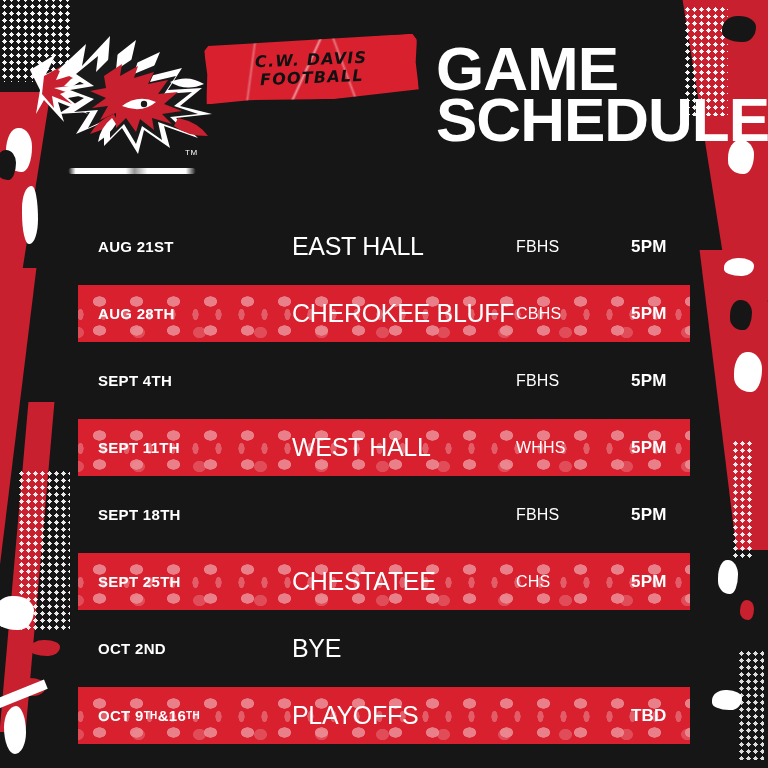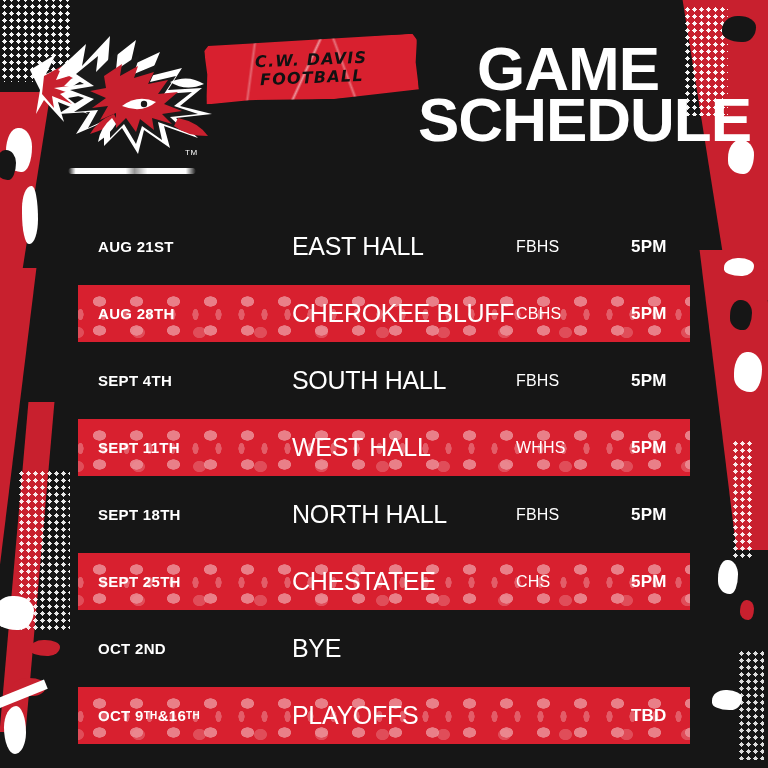--- a/index.html
+++ b/index.html
@@ -47,7 +47,7 @@
     font-family:"DejaVu Sans",sans-serif;font-weight:bold;font-style:italic;
     color:#111;font-size:16px;letter-spacing:1.2px;line-height:1.05;z-index:2;}
 
-  #title{position:absolute;left:418px;top:44px;width:300px;text-align:center;z-index:3;}
+  #title{position:absolute;left:436px;top:44px;width:300px;text-align:left;z-index:3;}
   #title .ln{color:#fff;font-weight:bold;letter-spacing:-1px;line-height:.82;}
   #title .ln1{font-size:62px;}
   #title .ln2{font-size:62px;}

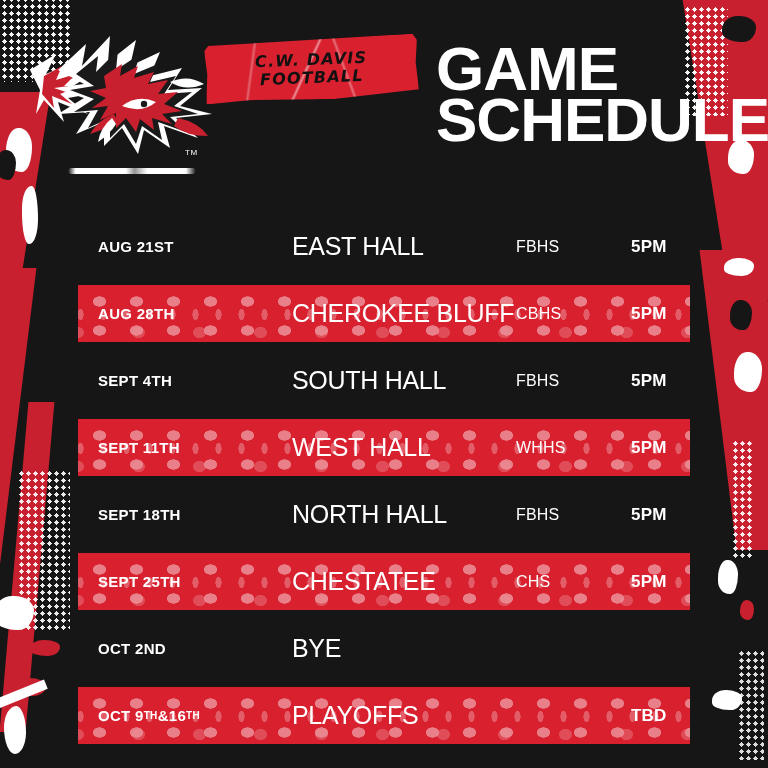--- a/index.html
+++ b/index.html
@@ -166,7 +166,6 @@
       <div class="row">
         <div class="cells">
           <div class="c c-date">SEPT 4TH</div>
-          <div class="c c-opp">SOUTH HALL</div>
           <div class="c c-ven">FBHS</div>
           <div class="c c-time">5PM</div>
         </div>

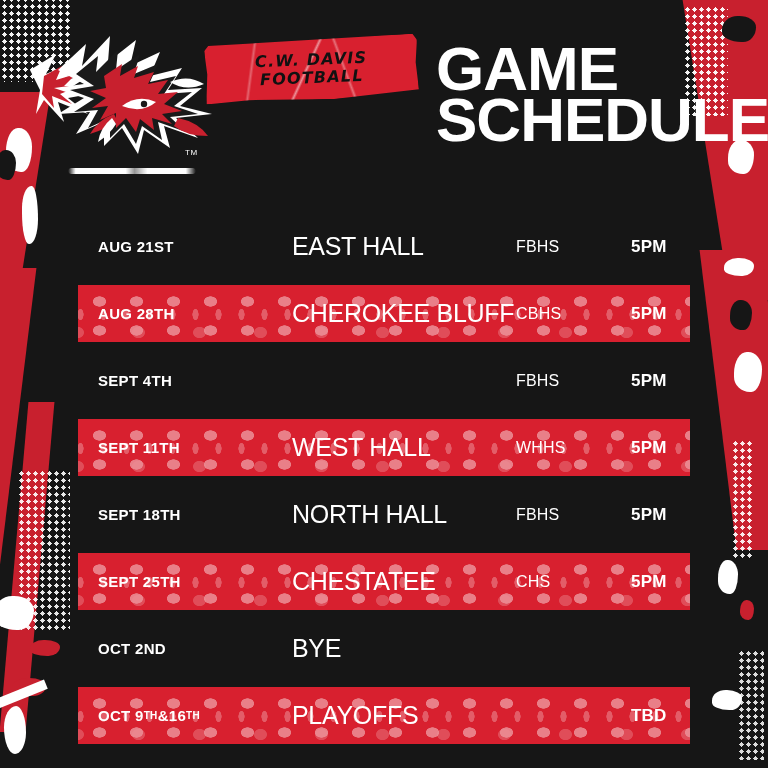--- a/index.html
+++ b/index.html
@@ -182,7 +182,6 @@
       <div class="row">
         <div class="cells">
           <div class="c c-date">SEPT 18TH</div>
-          <div class="c c-opp">NORTH HALL</div>
           <div class="c c-ven">FBHS</div>
           <div class="c c-time">5PM</div>
         </div>

